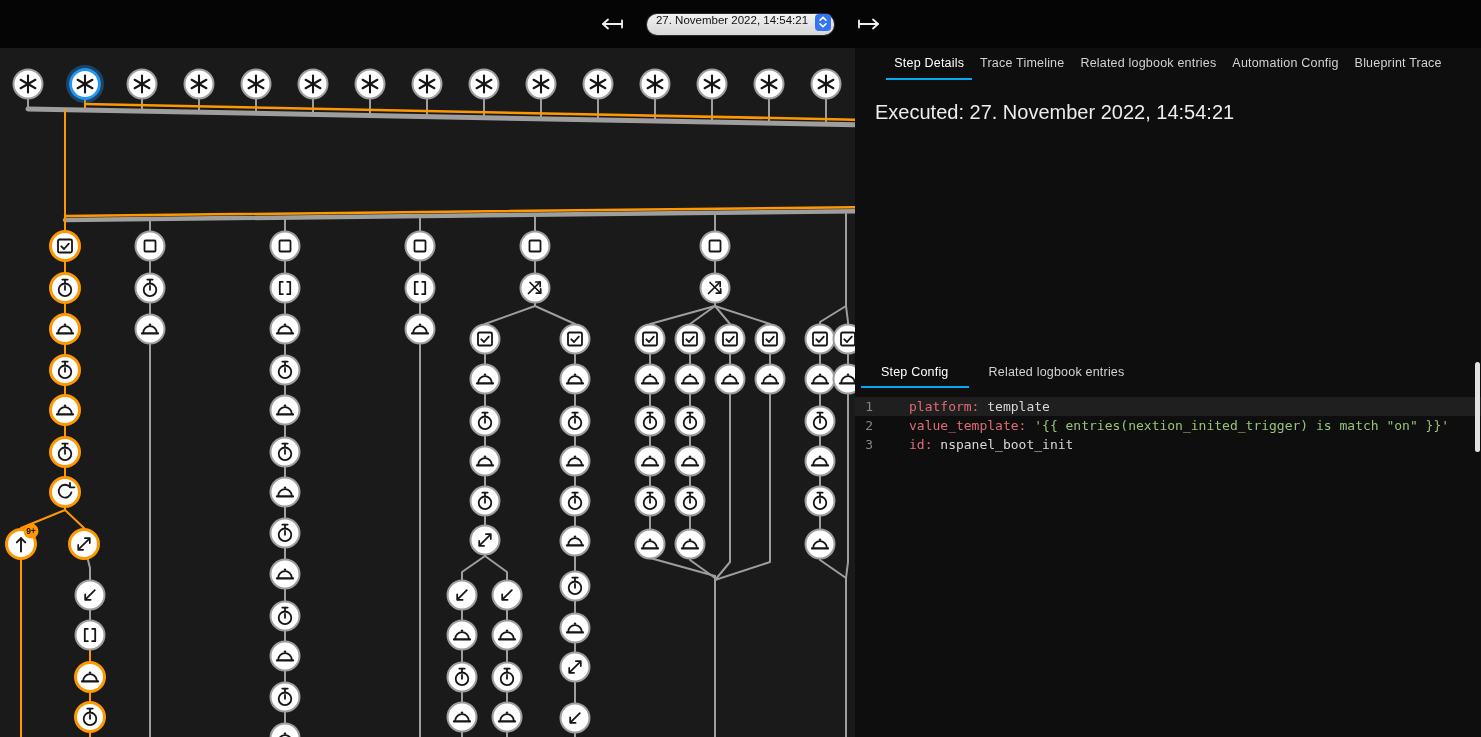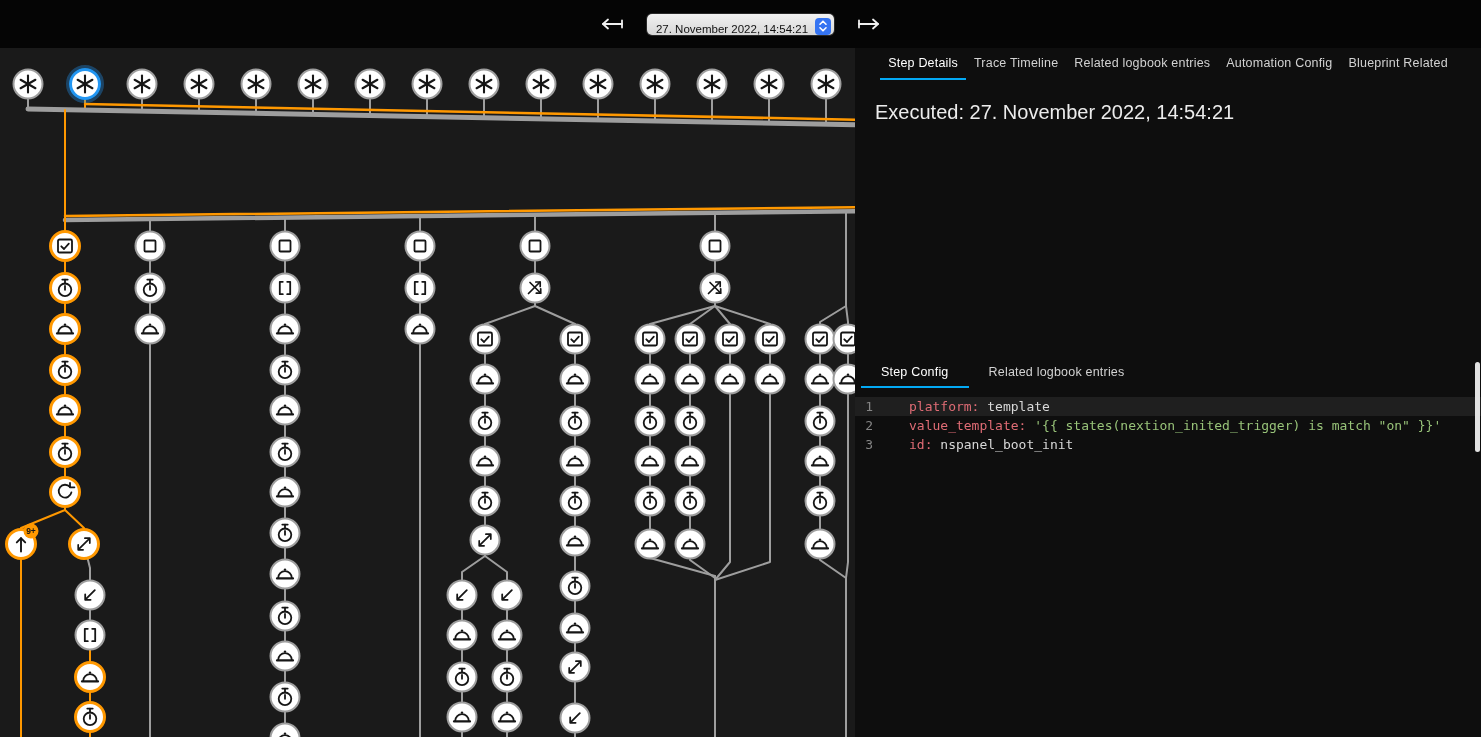--- a/index.html
+++ b/index.html
@@ -14,8 +14,8 @@
   .topbar { height:48px; flex:none; background:#050505; display:flex; align-items:center; justify-content:center; gap:20px; }
   .nav-arrow { background:none; border:none; padding:2px; cursor:pointer; display:flex; align-items:center; }
   .run-select {
-    display:flex; align-items:flex-end; height:21px; padding:0 3px 0 9px;
-    background:linear-gradient(#f2f2f2,#d7d7d7); border-radius:5px; cursor:pointer;
+    display:flex; align-items:flex-start; height:21px; padding:0 3px 0 9px;
+    background:linear-gradient(#f2f2f2,#d7d7d7); border-radius:10px; cursor:pointer;
     box-shadow:0 0 0 1px rgba(255,255,255,.15);
   }
   .run-select-label { font-size:11.5px; color:#111; white-space:nowrap; padding-right:7px; }

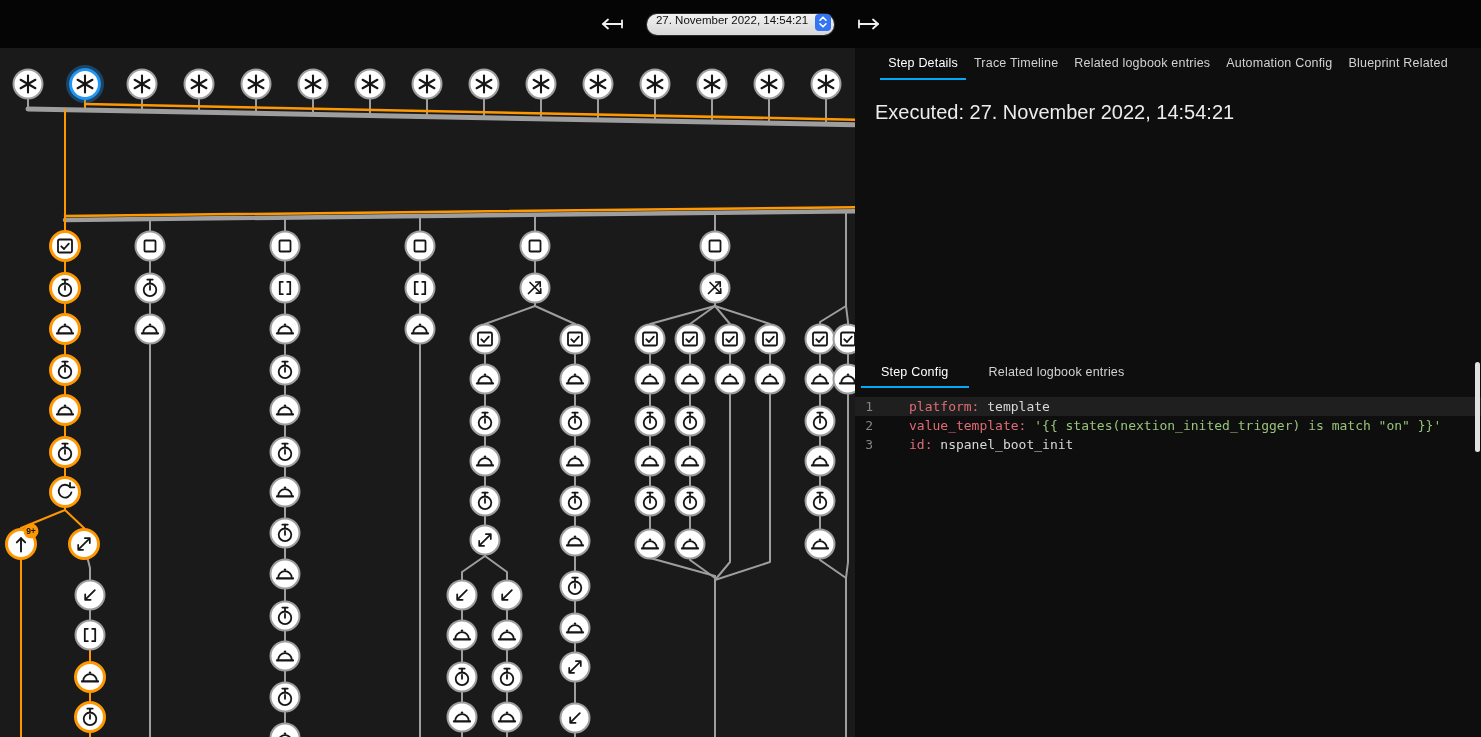--- a/index.html
+++ b/index.html
@@ -628,7 +628,7 @@
           <div class="tab">Trace Timeline</div>
           <div class="tab">Related logbook entries</div>
           <div class="tab">Automation Config</div>
-          <div class="tab">Blueprint Related</div>
+          <div class="tab">Blueprint Trace</div>
         </nav>
 
       <div class="step-details">

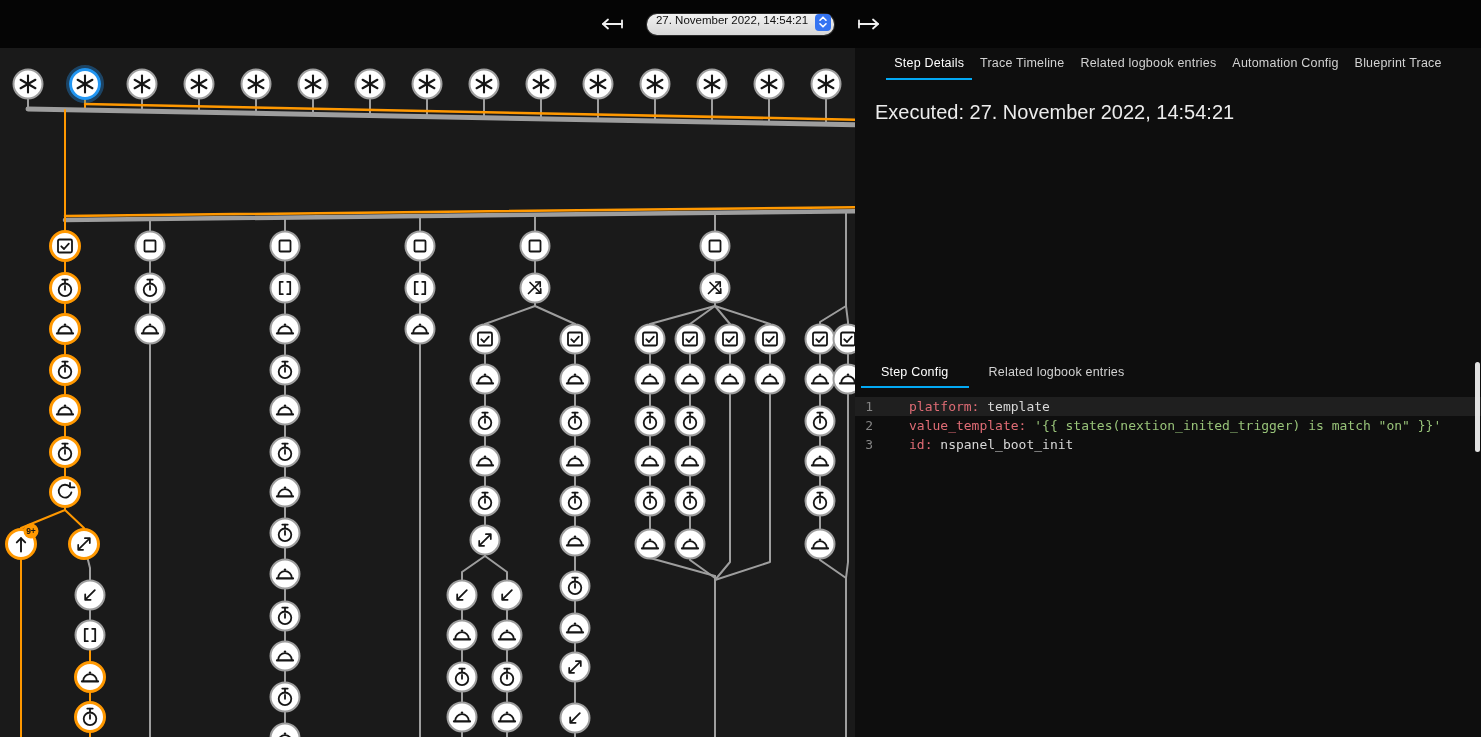--- a/index.html
+++ b/index.html
@@ -647,7 +647,7 @@
             </div>
             <div class="code-line">
               <span class="gutter">2</span>
-              <span class="code-content"><span class="tok-key">value_template:</span><span class="tok-plain"> </span><span class="tok-string">'{{ states(nextion_inited_trigger) is match "on" }}'</span></span>
+              <span class="code-content"><span class="tok-key">value_template:</span><span class="tok-plain"> </span><span class="tok-string">'{{ entries(nextion_inited_trigger) is match "on" }}'</span></span>
             </div>
             <div class="code-line">
               <span class="gutter">3</span>

